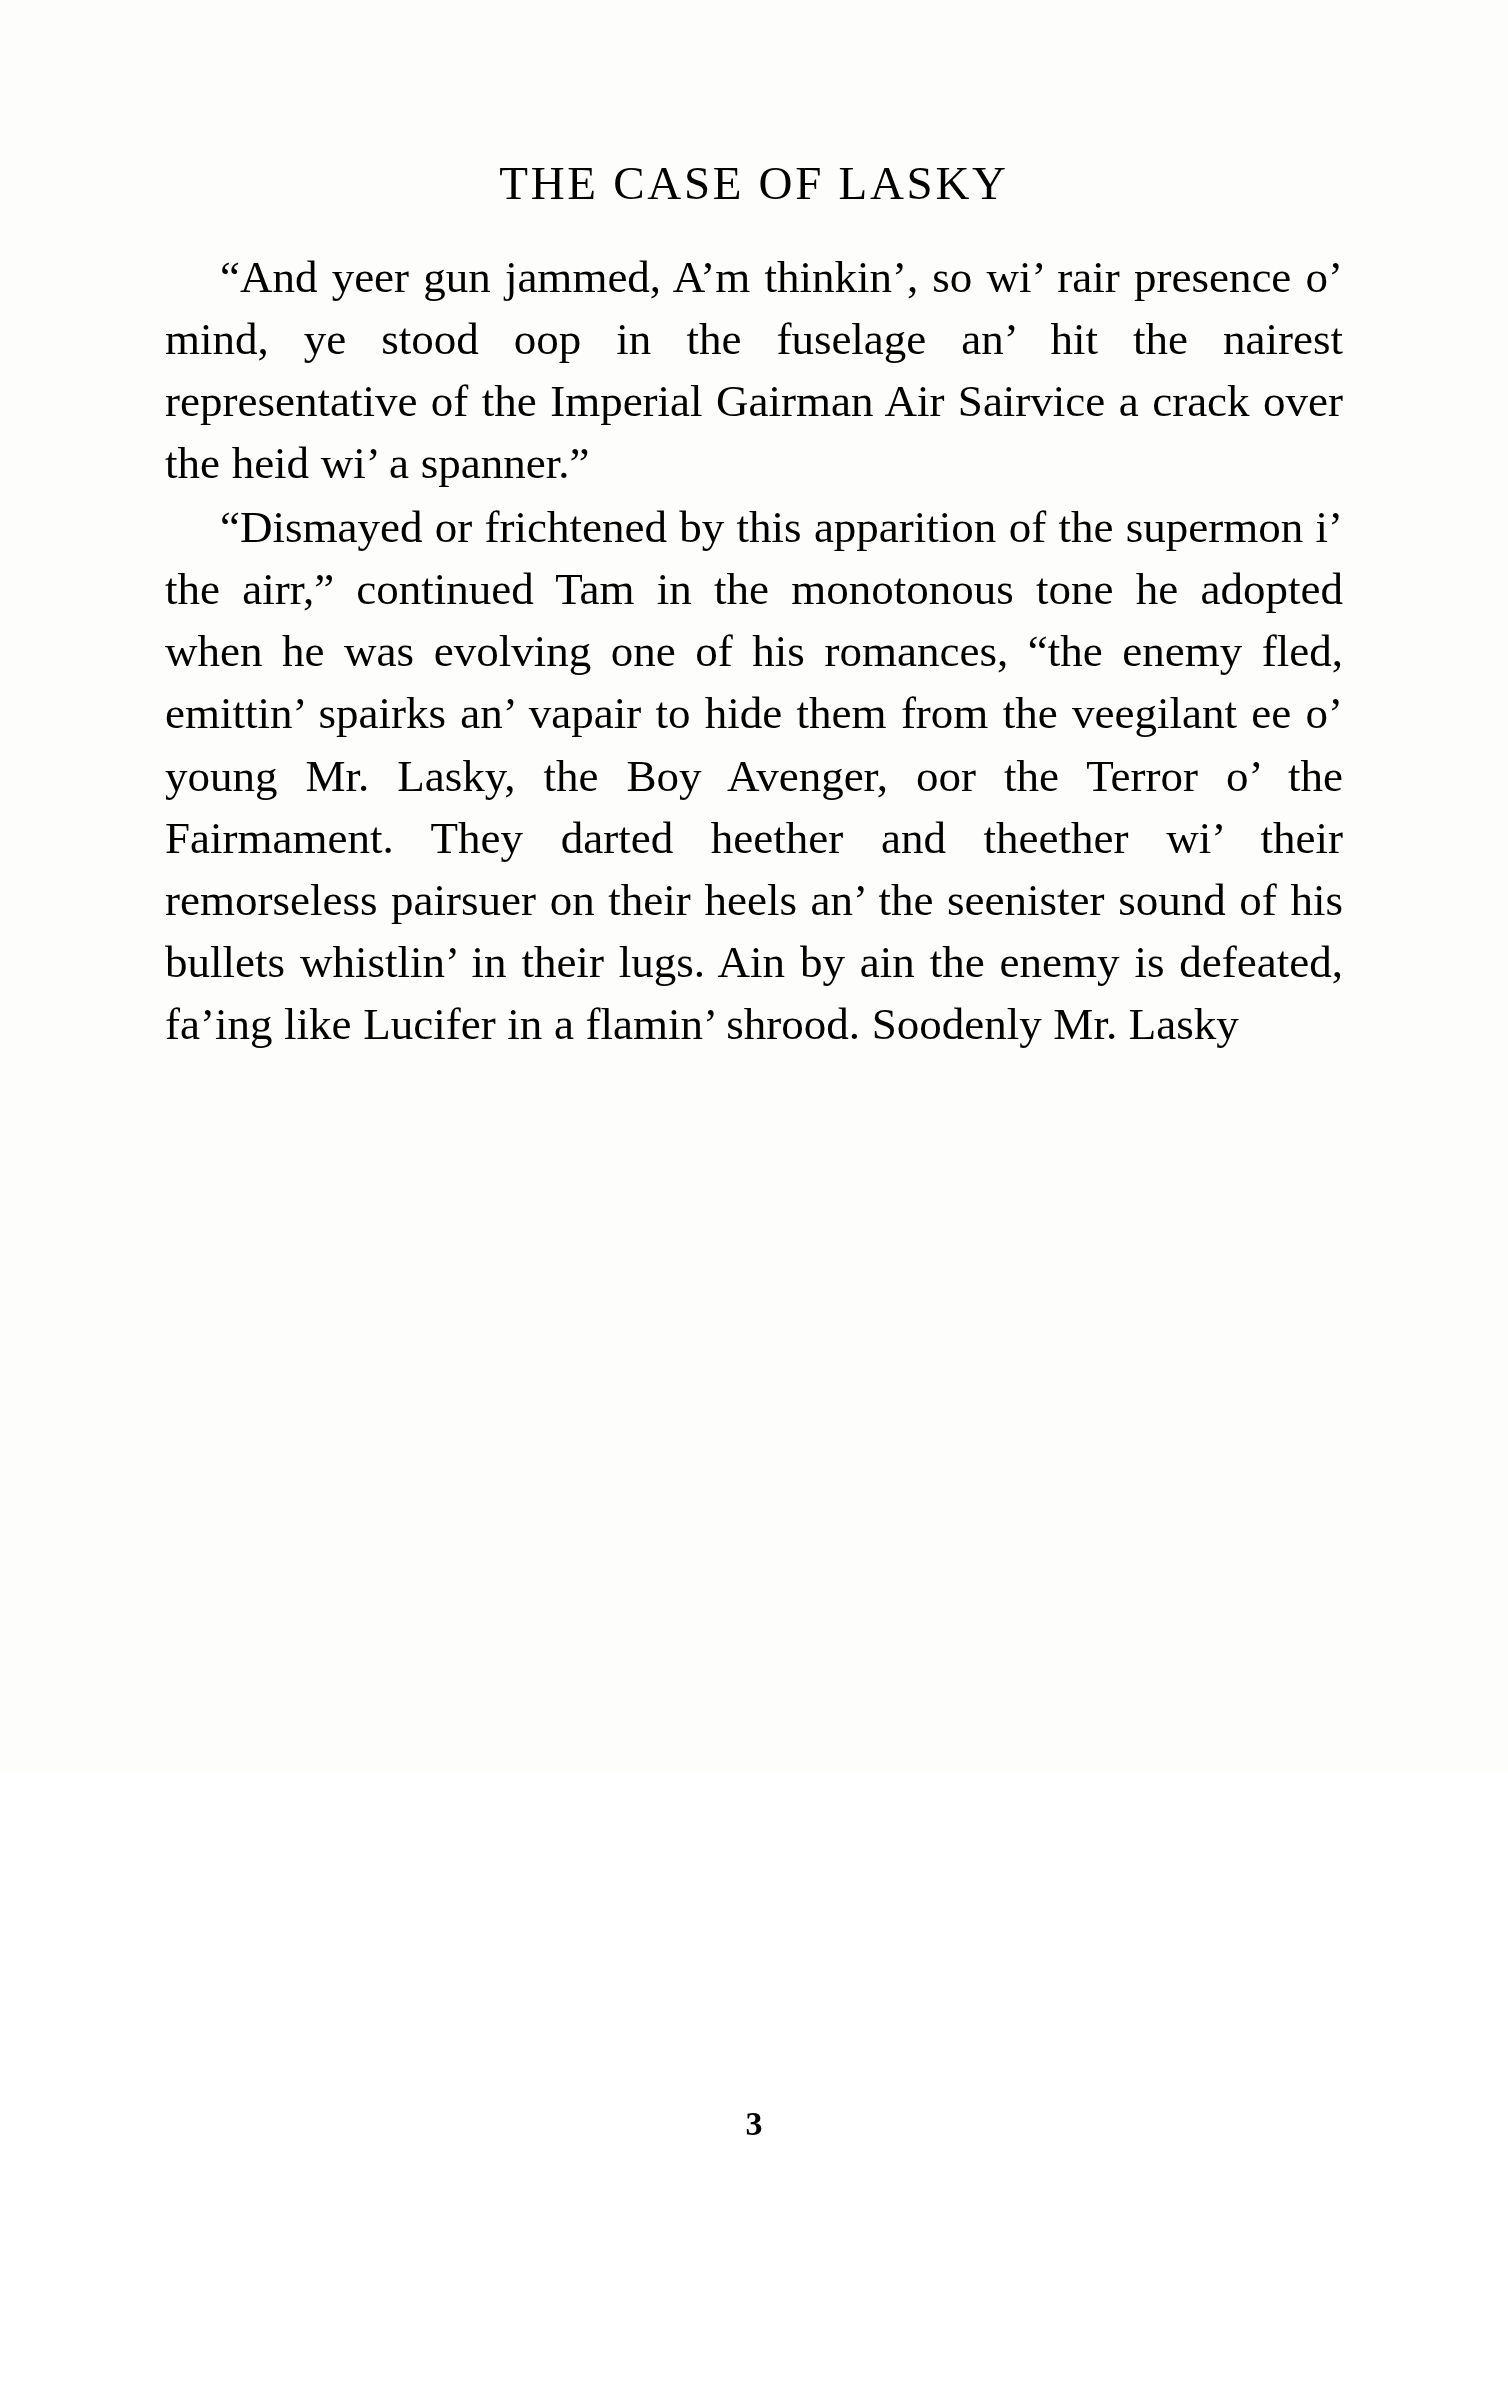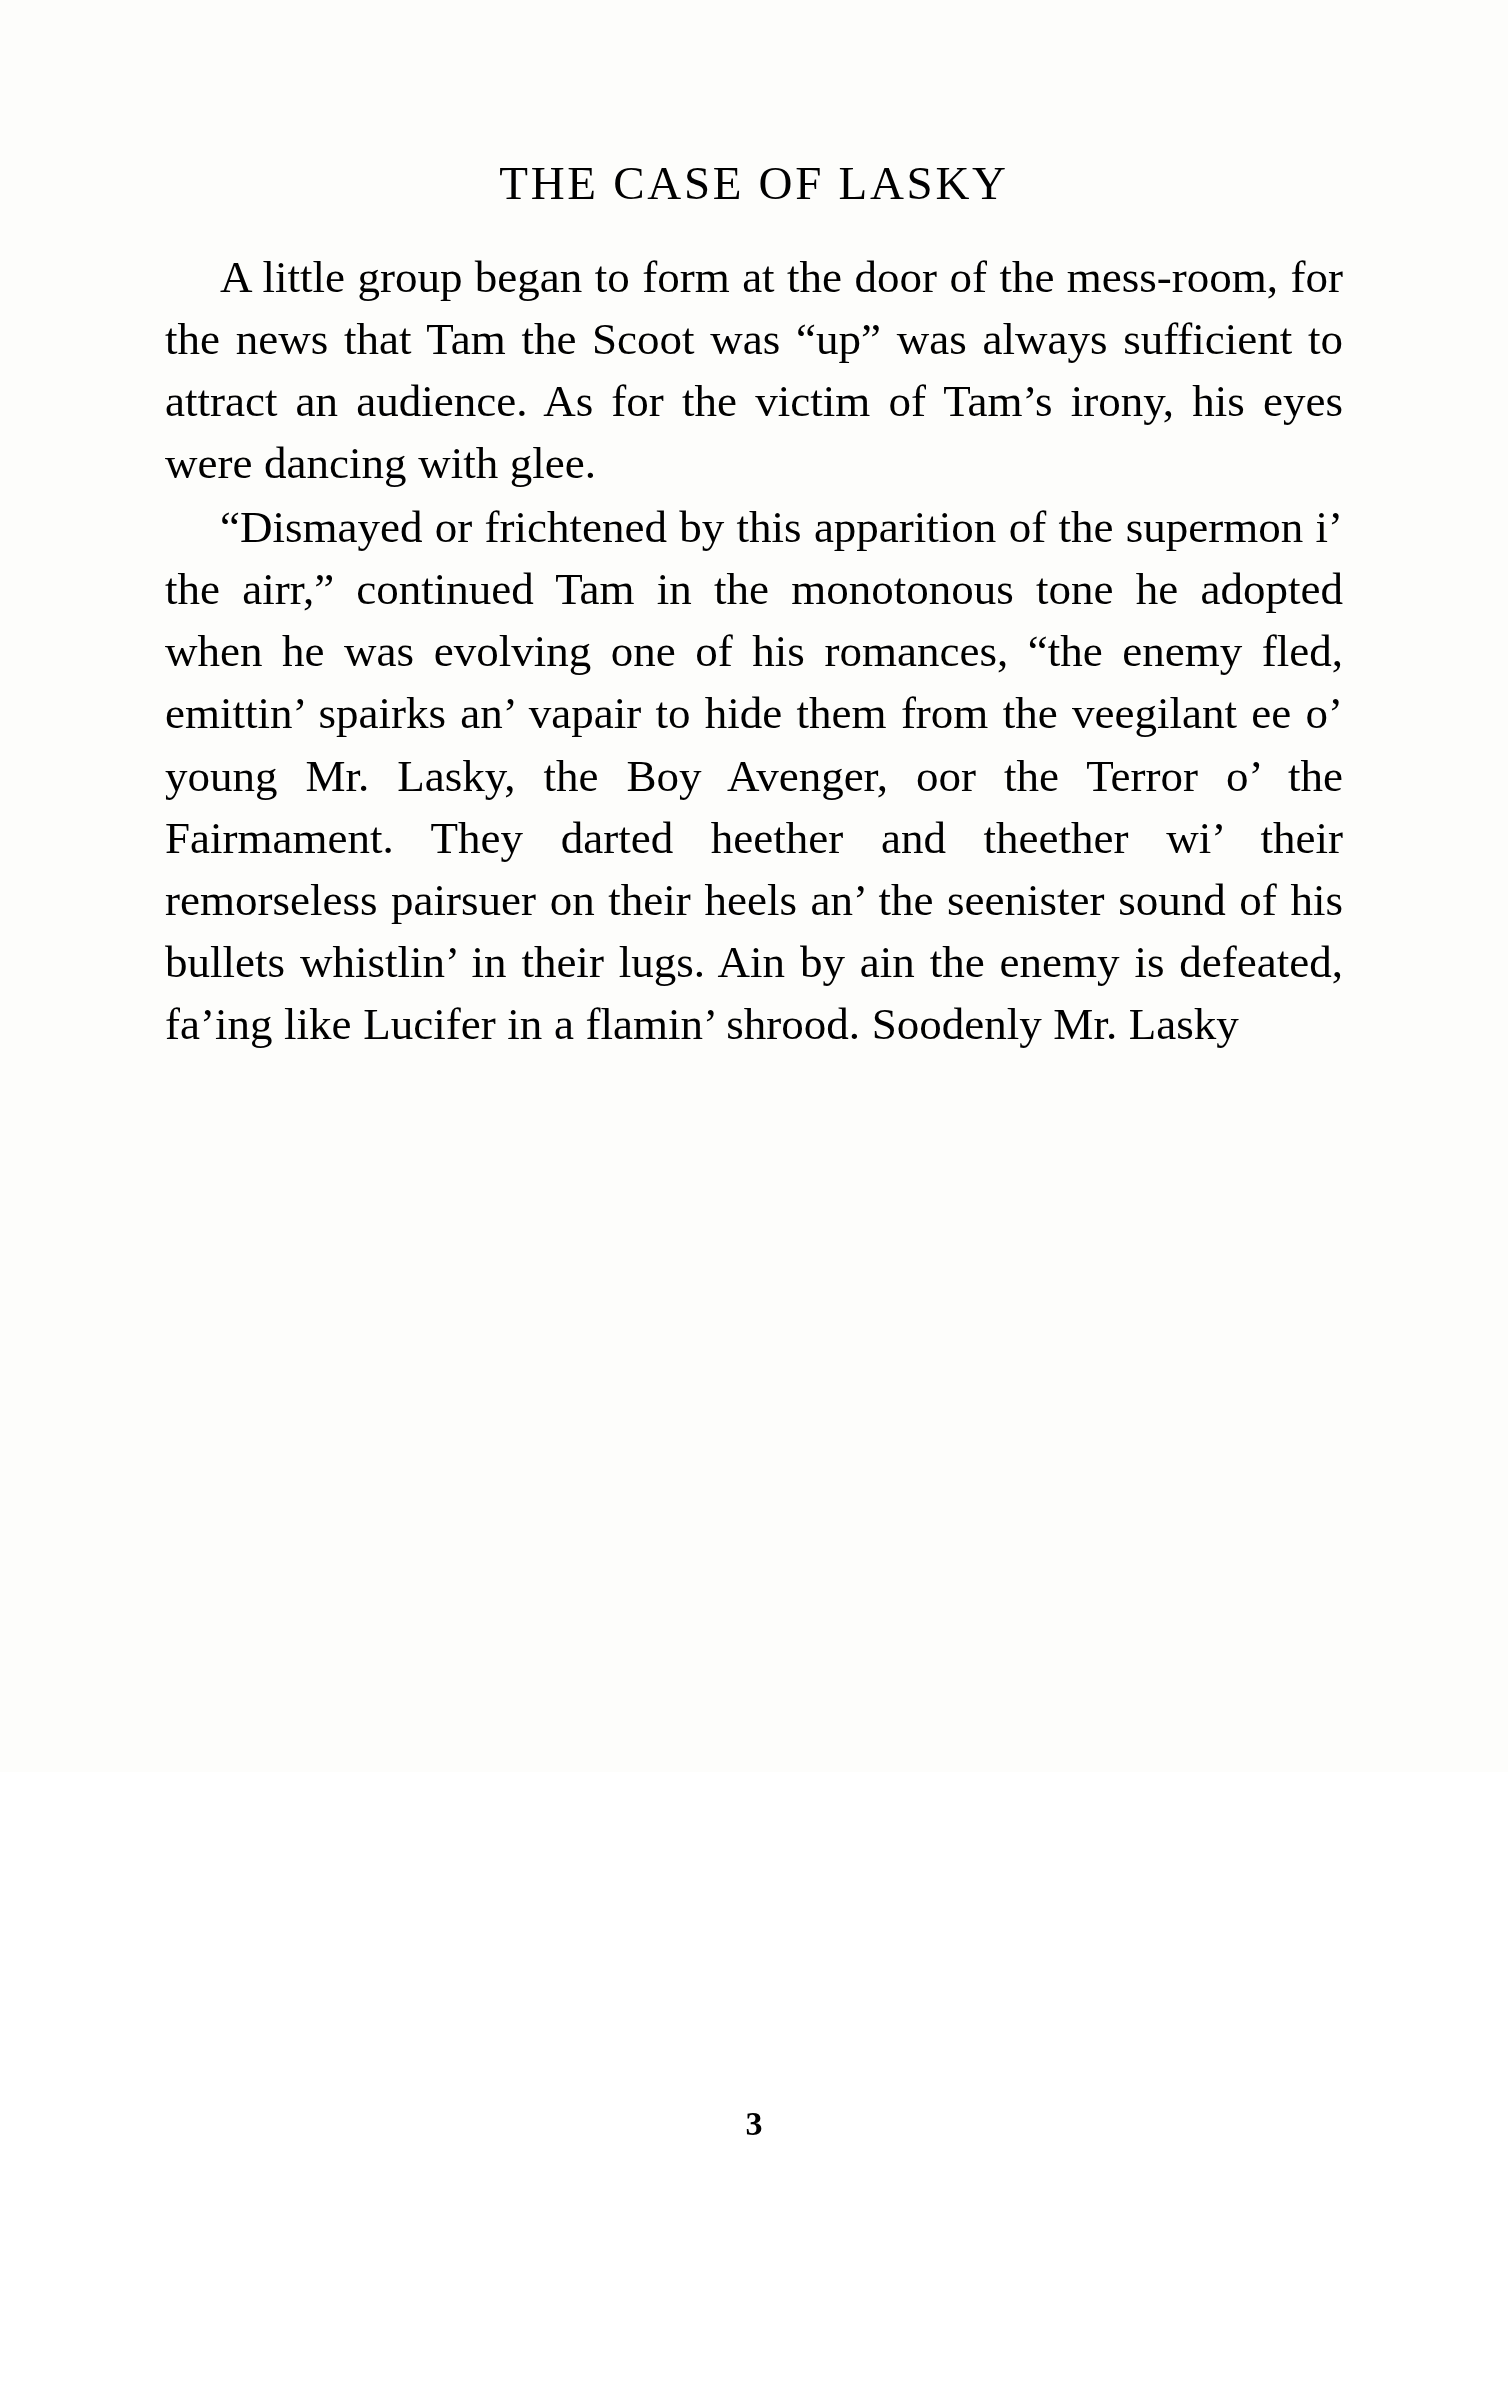--- a/index.html
+++ b/index.html
@@ -64,6 +64,7 @@
 <div class="page">
   <div class="content">
     <h1 class="page-heading">THE CASE OF LASKY</h1>
+    <p class="para">“And yeer gun jammed, A’m thinkin’, so wi’ rair presence o’ mind, ye stood oop in the fuselage an’ hit the nairest representative of the Imperial Gairman Air Sairvice a crack over the heid wi’ a spanner.”</p>
     <p class="para">A little group began to form at the door of the mess-room, for the news that Tam the Scoot was “up” was always sufficient to attract an audience. As for the victim of Tam’s irony, his eyes were dancing with glee.</p>
     <p class="para last">“Dismayed or frichtened by this apparition of the supermon i’ the airr,” continued Tam in the monotonous tone he adopted when he was evolving one of his romances, “the enemy fled, emittin’ spairks an’ vapair to hide them from the veegilant ee o’ young Mr. Lasky, the Boy Avenger, oor the Terror o’ the Fairmament. They darted heether and theether wi’ their remorseless pairsuer on their heels an’ the seenister sound of his bullets whistlin’ in their lugs. Ain by ain the enemy is defeated, fa’ing like Lucifer in a flamin’ shrood. Soodenly Mr. Lasky</p>
   </div>

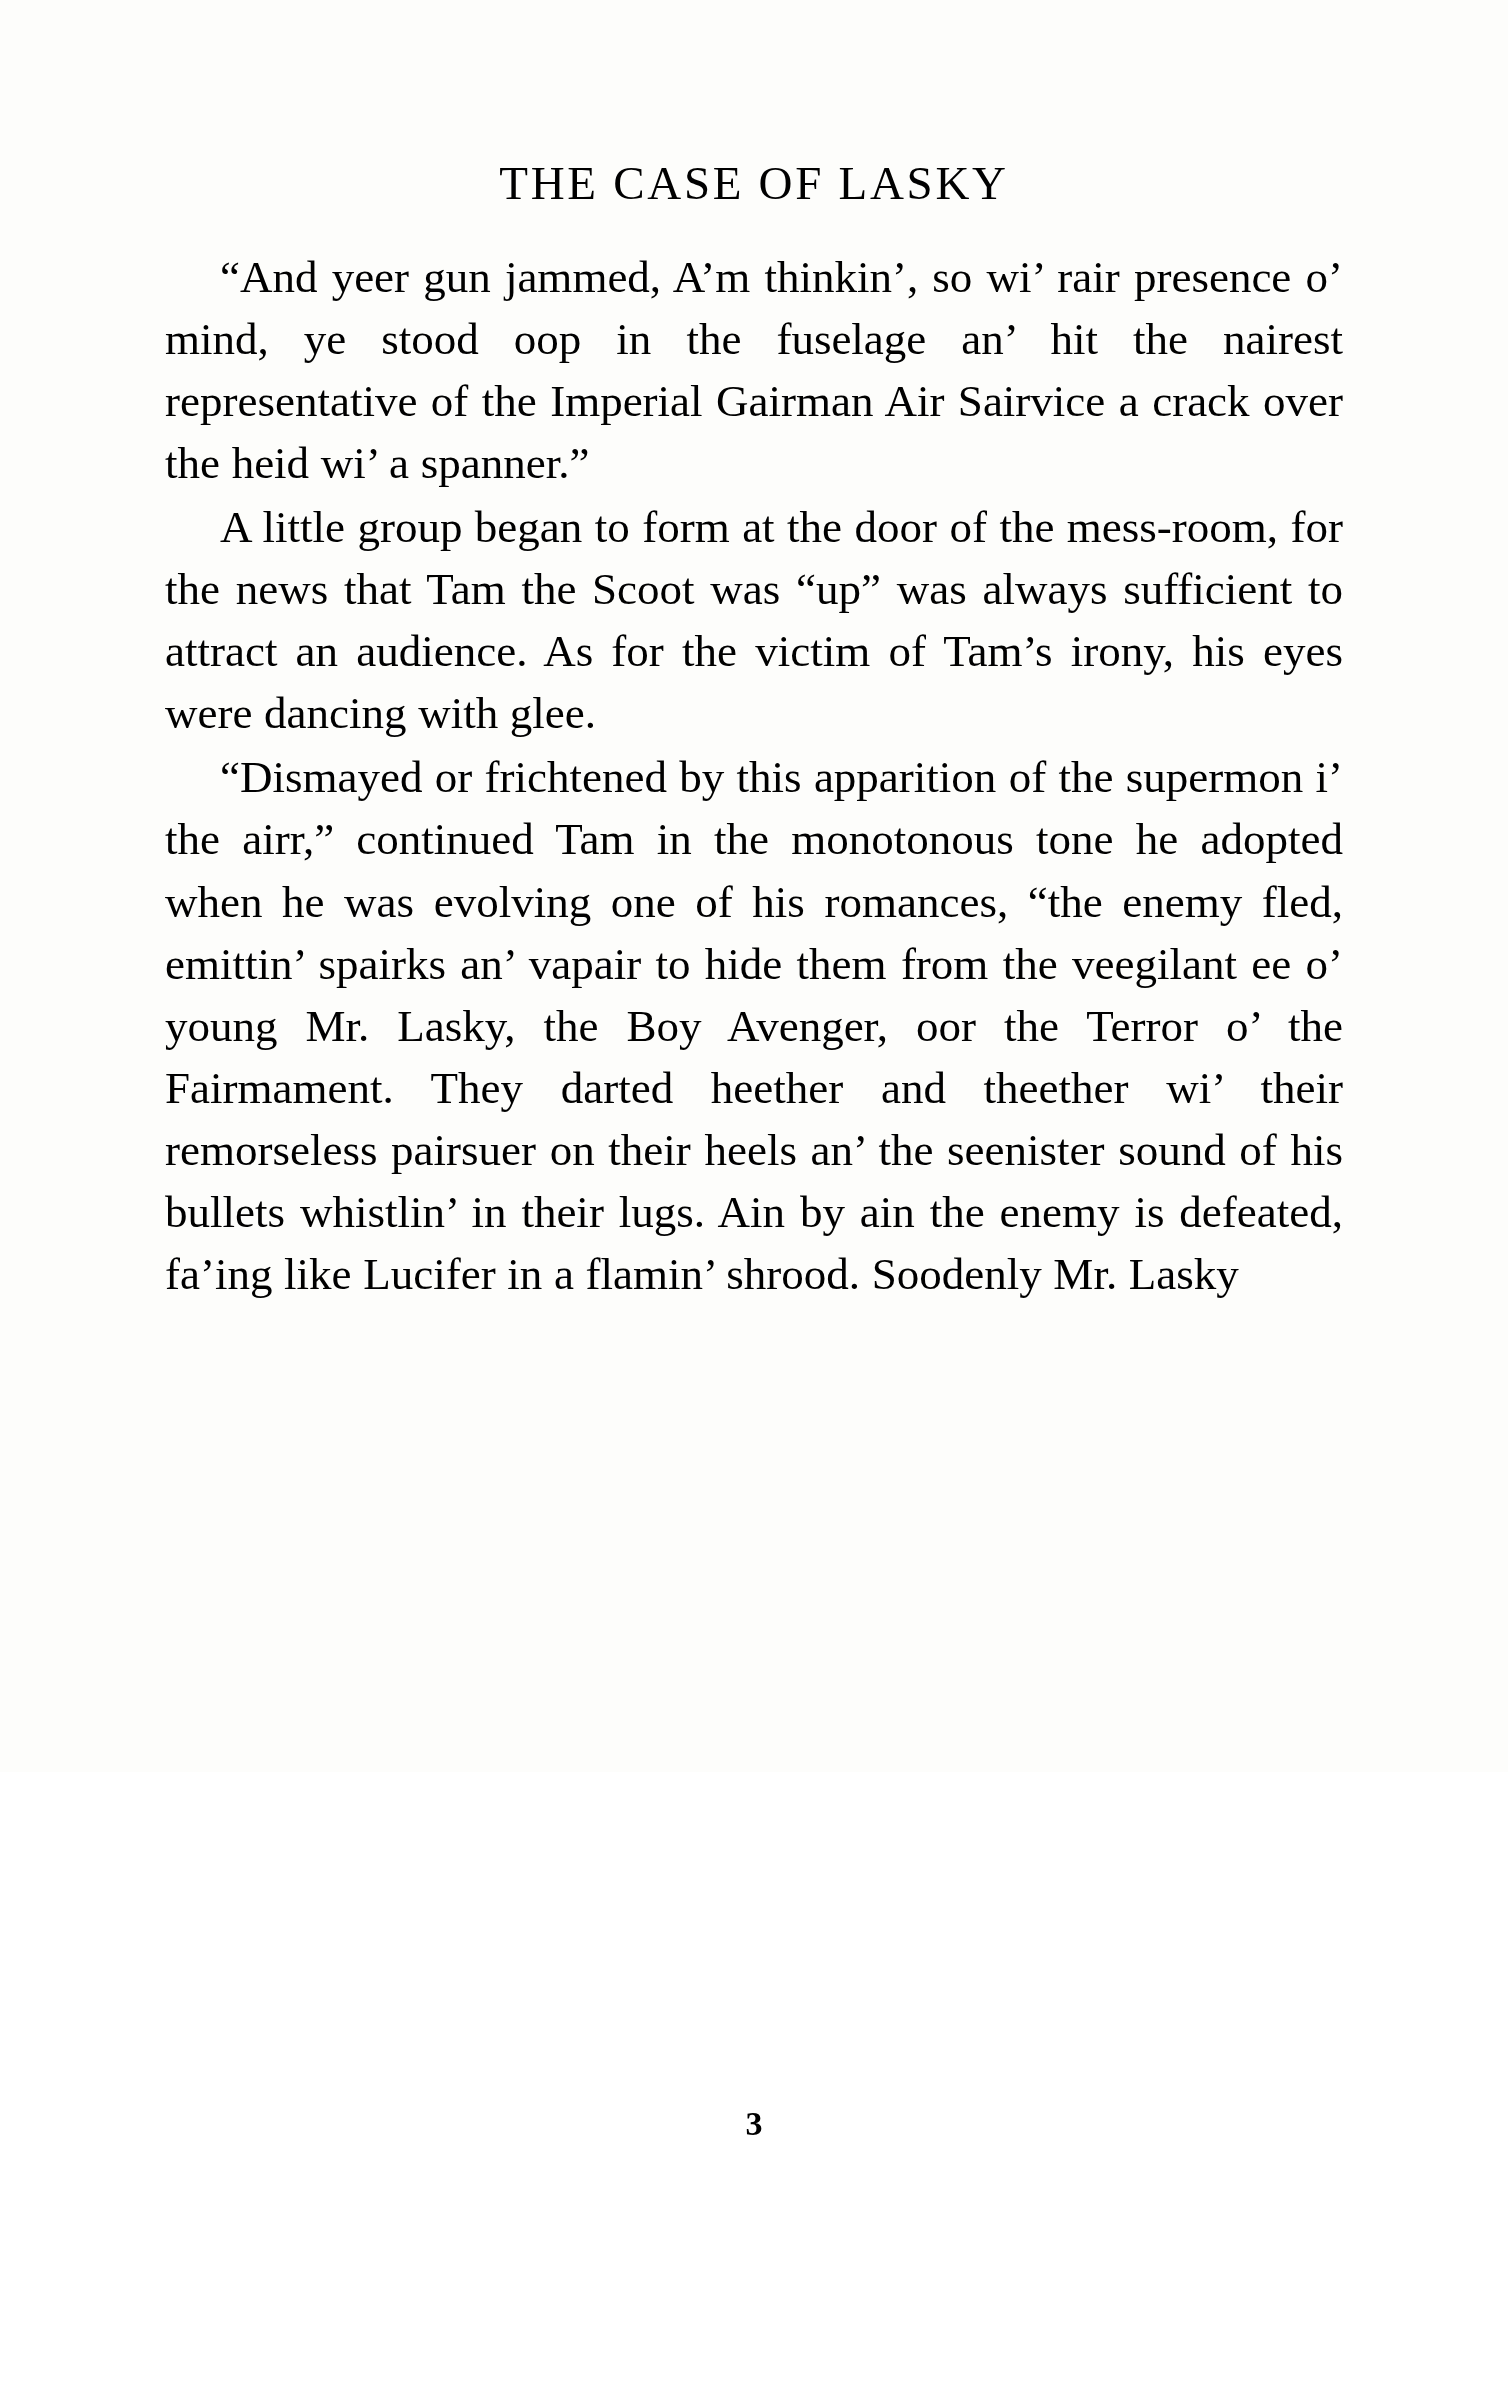--- a/index.html
+++ b/index.html
@@ -65,7 +65,6 @@
   <div class="content">
     <h1 class="page-heading">THE CASE OF LASKY</h1>
     <p class="para">“And yeer gun jammed, A’m thinkin’, so wi’ rair presence o’ mind, ye stood oop in the fuselage an’ hit the nairest representative of the Imperial Gairman Air Sairvice a crack over the heid wi’ a spanner.”</p>
-    <p class="para">A little group began to form at the door of the mess-room, for the news that Tam the Scoot was “up” was always sufficient to attract an audience. As for the victim of Tam’s irony, his eyes were dancing with glee.</p>
     <p class="para last">“Dismayed or frichtened by this apparition of the supermon i’ the airr,” continued Tam in the monotonous tone he adopted when he was evolving one of his romances, “the enemy fled, emittin’ spairks an’ vapair to hide them from the veegilant ee o’ young Mr. Lasky, the Boy Avenger, oor the Terror o’ the Fairmament. They darted heether and theether wi’ their remorseless pairsuer on their heels an’ the seenister sound of his bullets whistlin’ in their lugs. Ain by ain the enemy is defeated, fa’ing like Lucifer in a flamin’ shrood. Soodenly Mr. Lasky</p>
   </div>
   <div class="folio">3</div>

